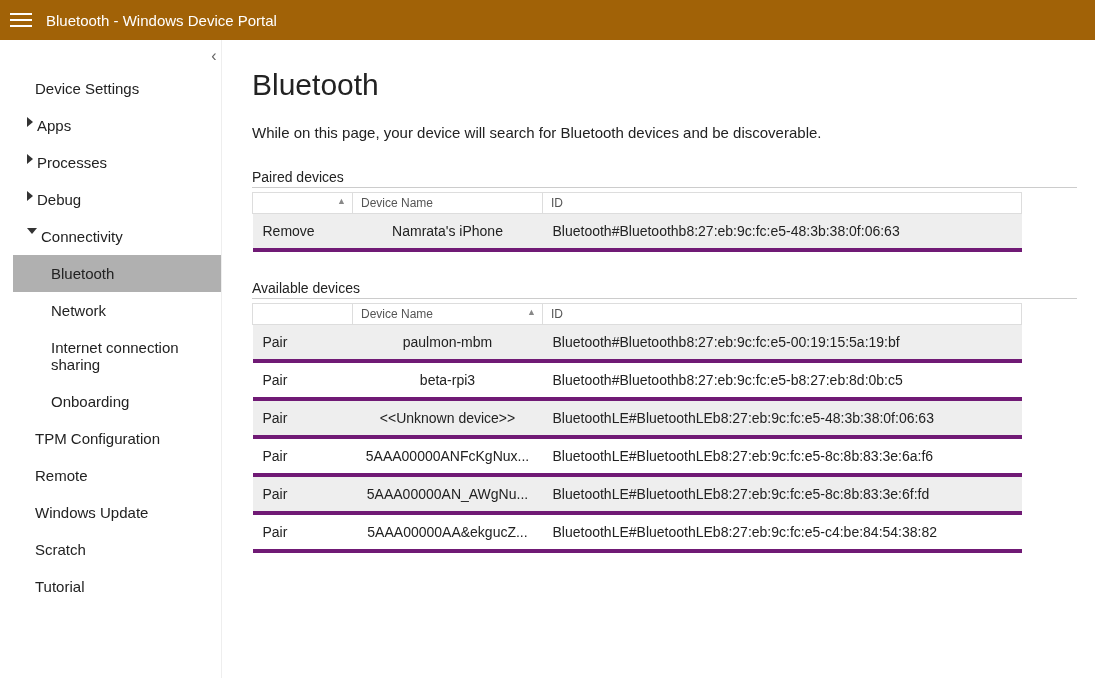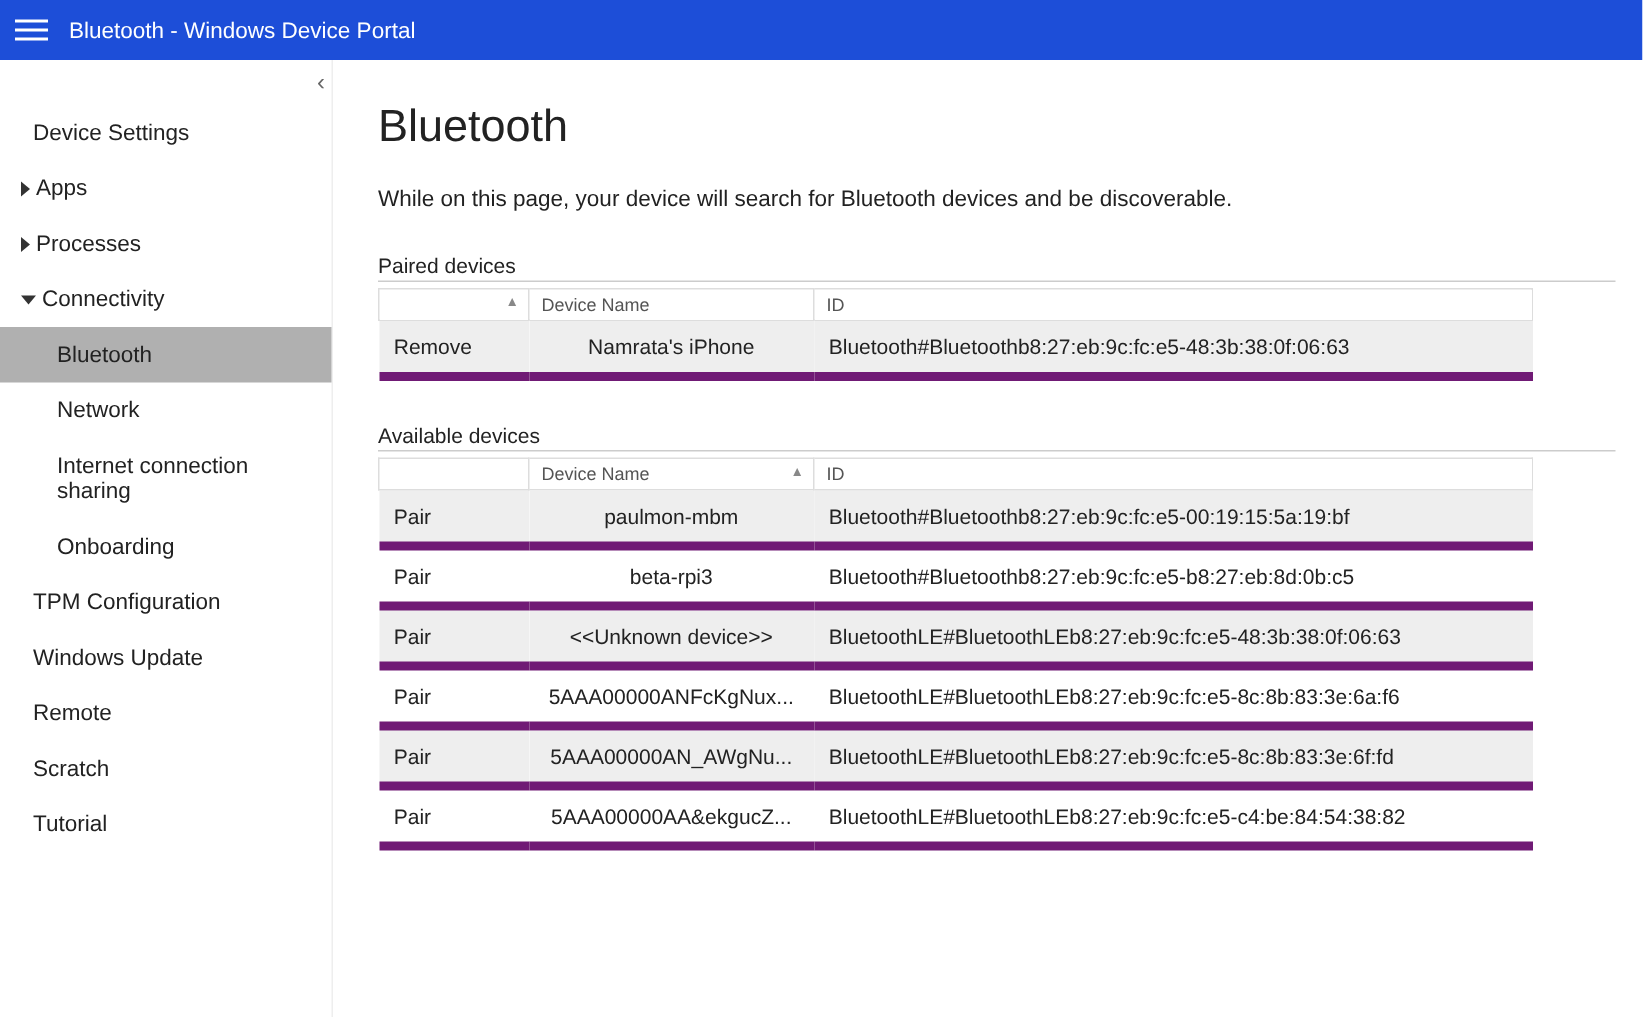--- a/index.html
+++ b/index.html
@@ -14,7 +14,7 @@
     overflow: hidden;
   }
   .topbar {
-    background: #1d4ed8;
+    background: #a16207;
     color: #fff;
     height: 40px;
     display: flex;

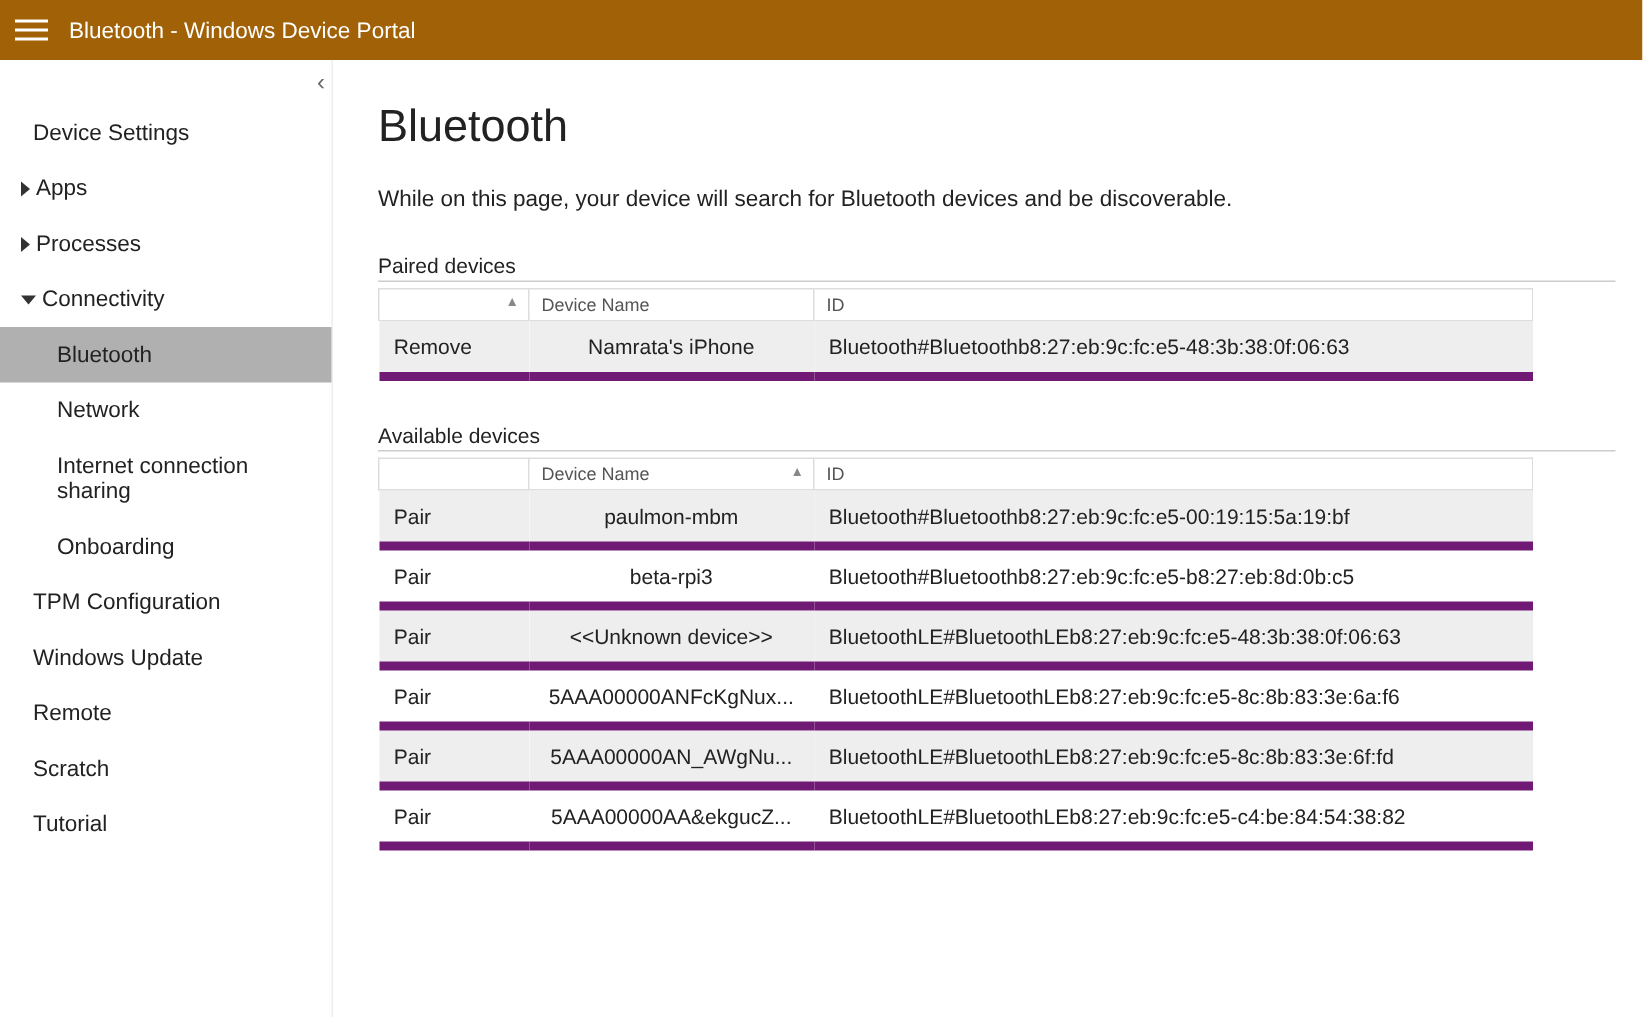--- a/index.html
+++ b/index.html
@@ -49,7 +49,8 @@
     color: #222;
     cursor: pointer;
     display: flex;
-    align-items: center;
+    align-items: flex-start;
+    margin-left: 13px;
   }
   .nav-item .caret {
     display: inline-block;

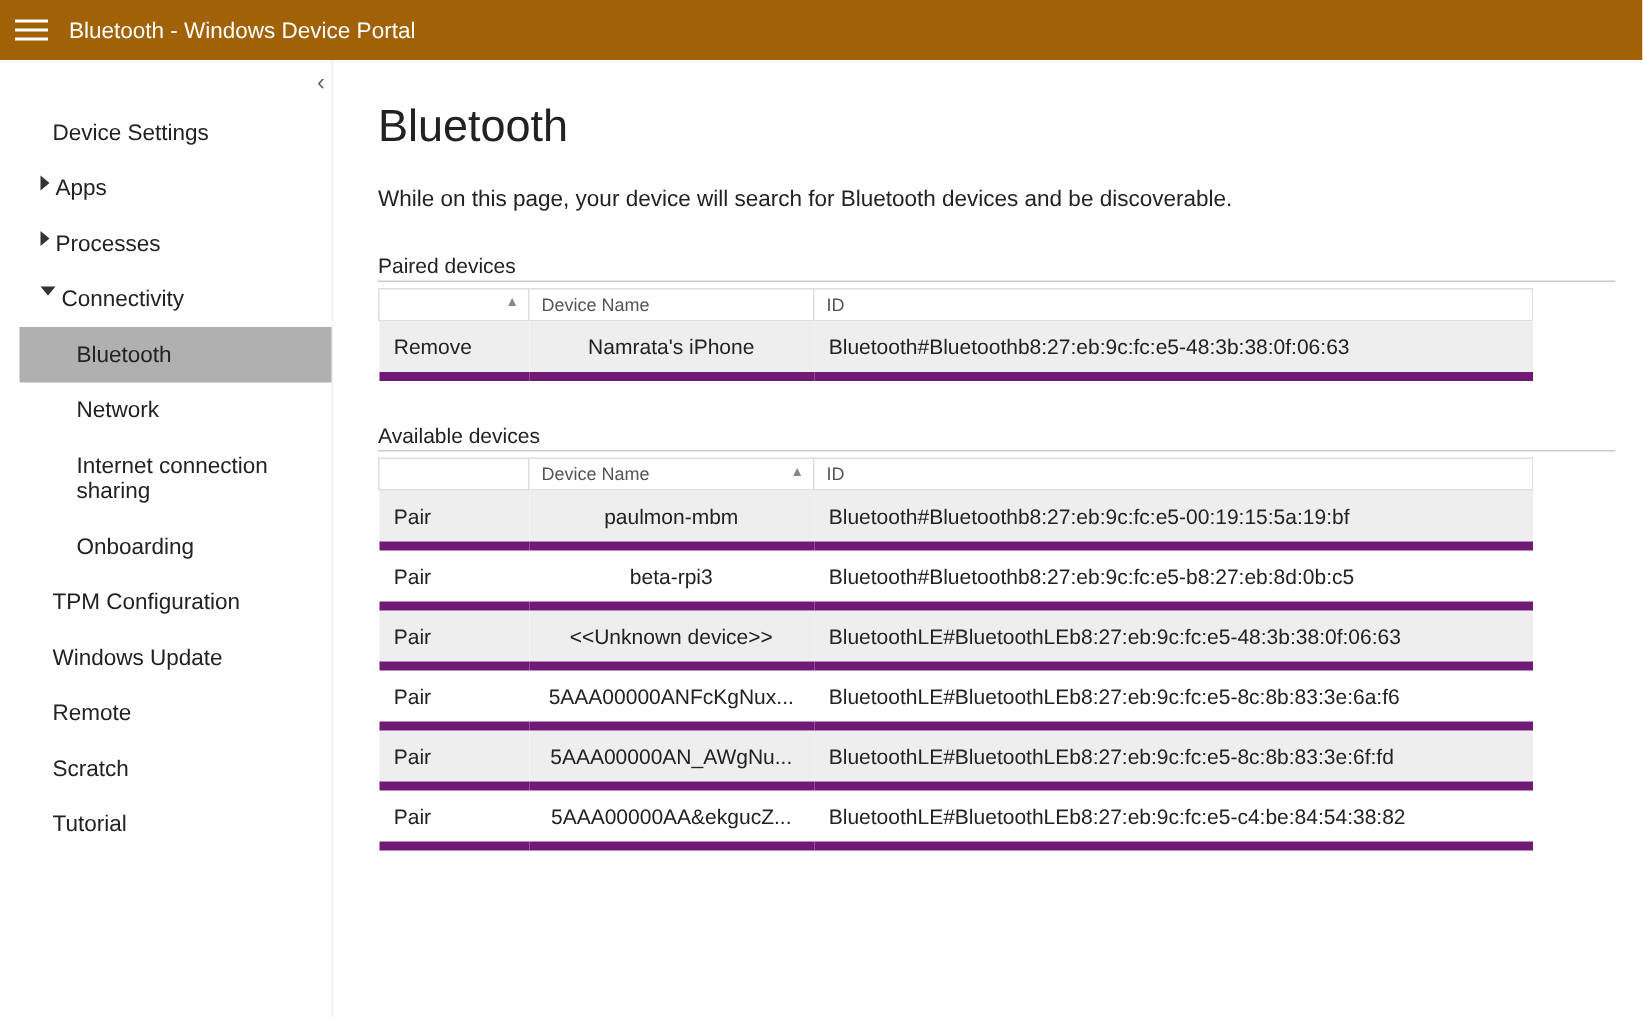--- a/index.html
+++ b/index.html
@@ -173,6 +173,10 @@
       <span>Processes</span>
     </div>
     <div class="nav-item">
+      <span class="caret right"></span>
+      <span>Debug</span>
+    </div>
+    <div class="nav-item">
       <span class="caret down"></span>
       <span>Connectivity</span>
     </div>

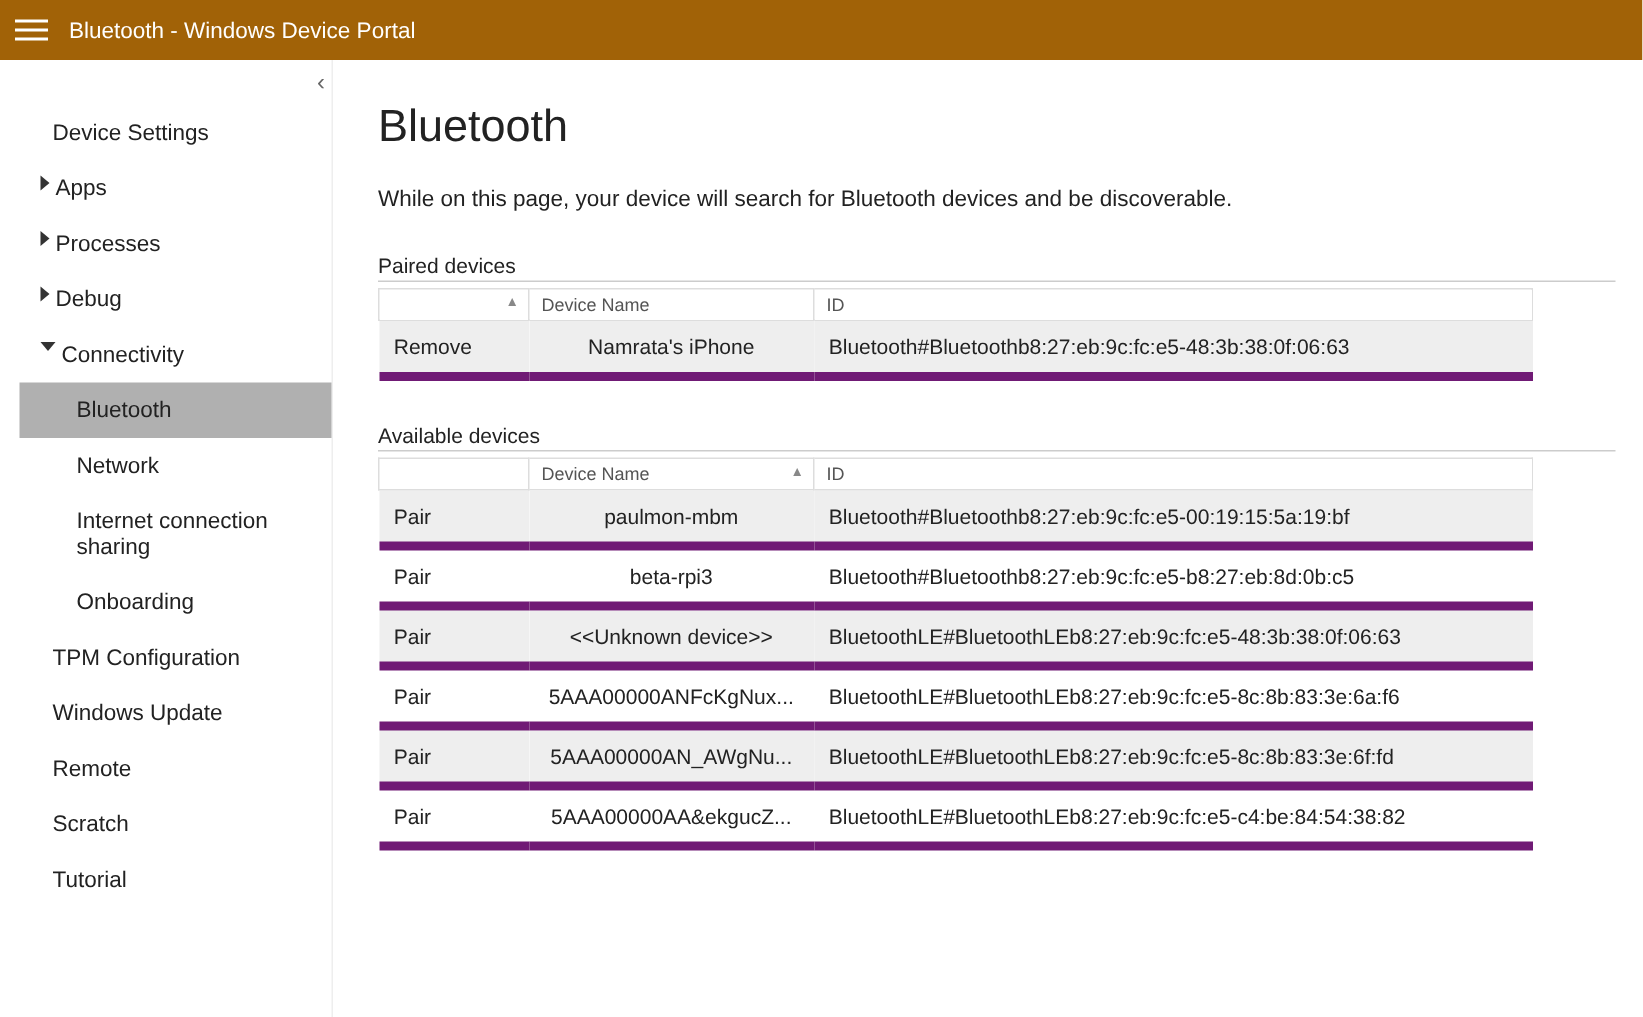--- a/index.html
+++ b/index.html
@@ -132,7 +132,7 @@
   }
   table.devices td {
     padding: 9px 10px;
-    border-bottom: 6px solid #701a75;
+    border-bottom: 4px solid #701a75;
   }
   table.devices tr.row:nth-child(odd) td { background: #eee; }
   table.devices tr.row:nth-child(even) td { background: #fff; }

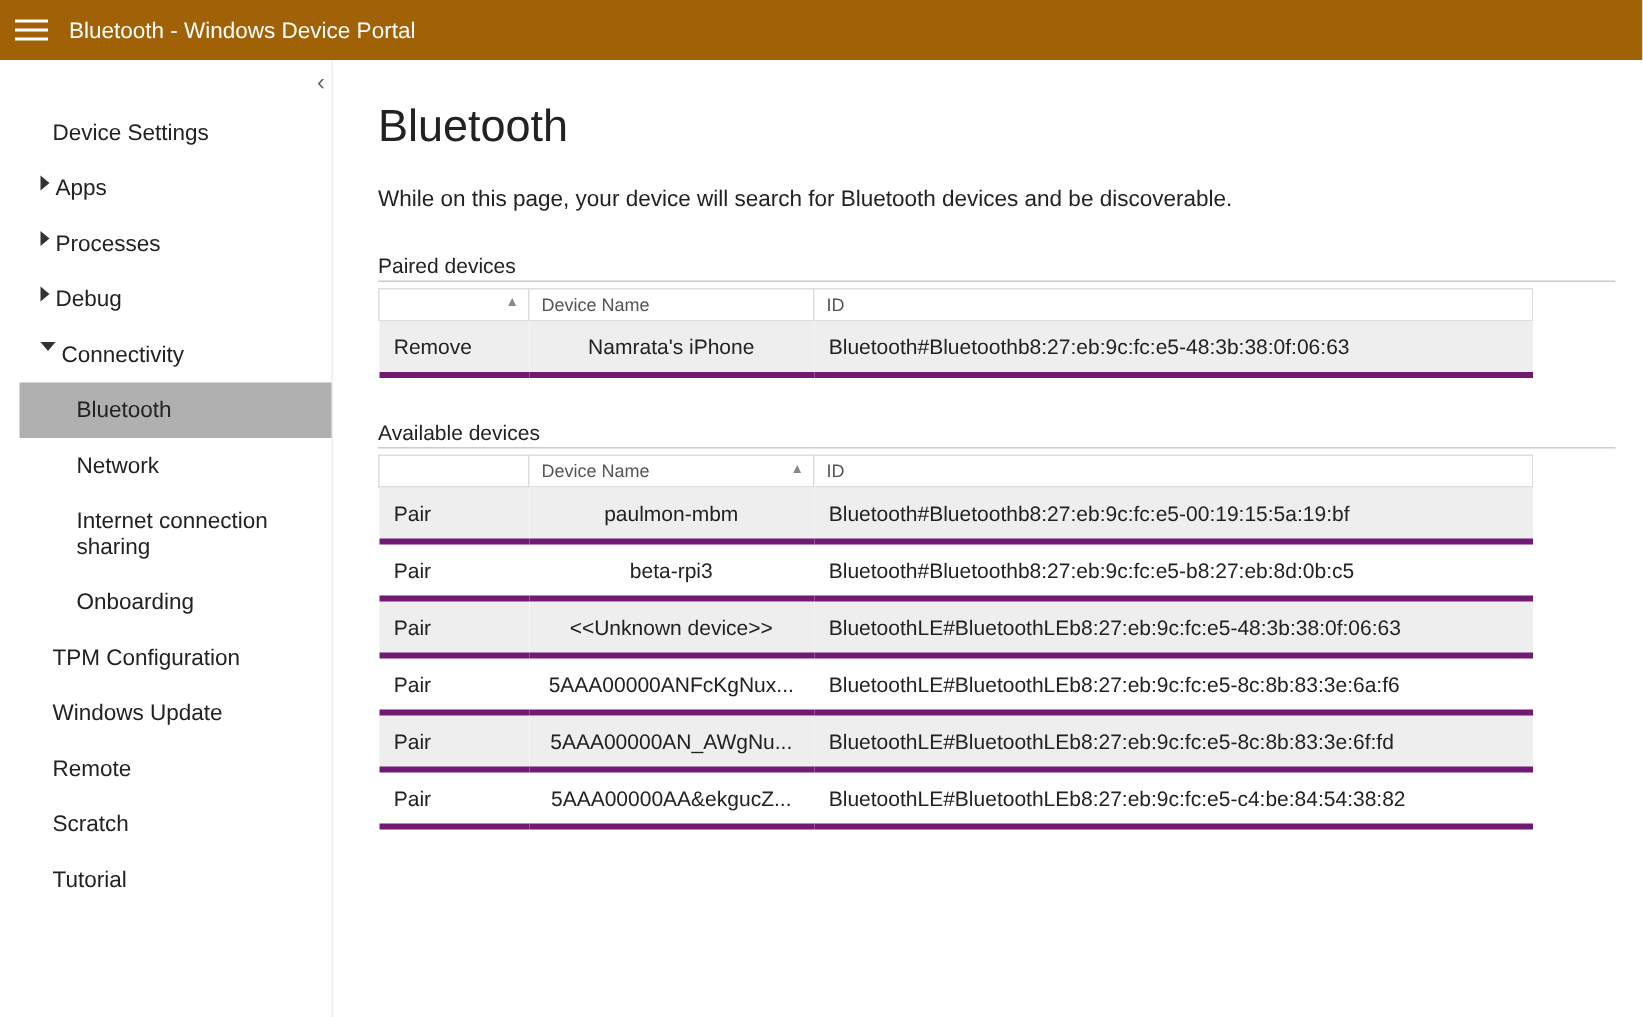--- a/index.html
+++ b/index.html
@@ -196,10 +196,10 @@
       <span>TPM Configuration</span>
     </div>
     <div class="nav-item no-caret">
+      <span>Remote</span>
+    </div>
+    <div class="nav-item no-caret">
       <span>Windows Update</span>
-    </div>
-    <div class="nav-item no-caret">
-      <span>Remote</span>
     </div>
     <div class="nav-item no-caret">
       <span>Scratch</span>

